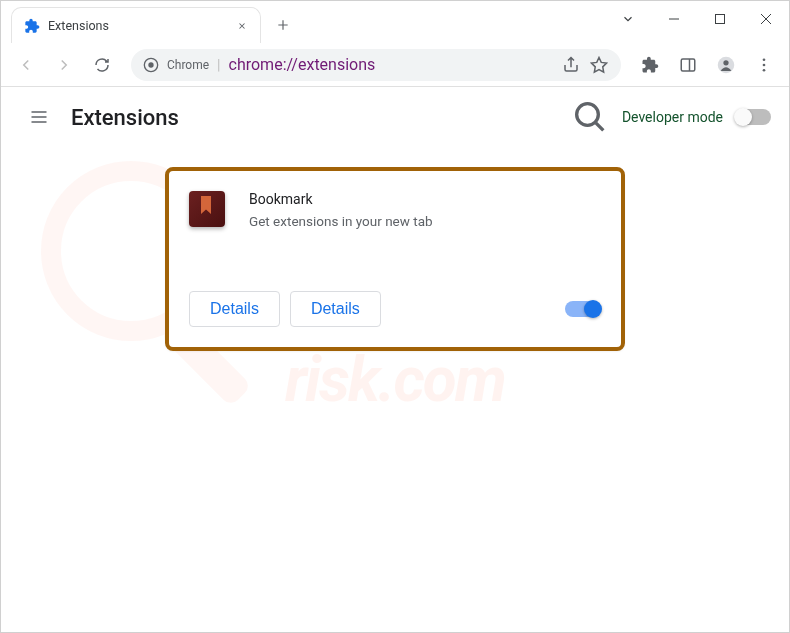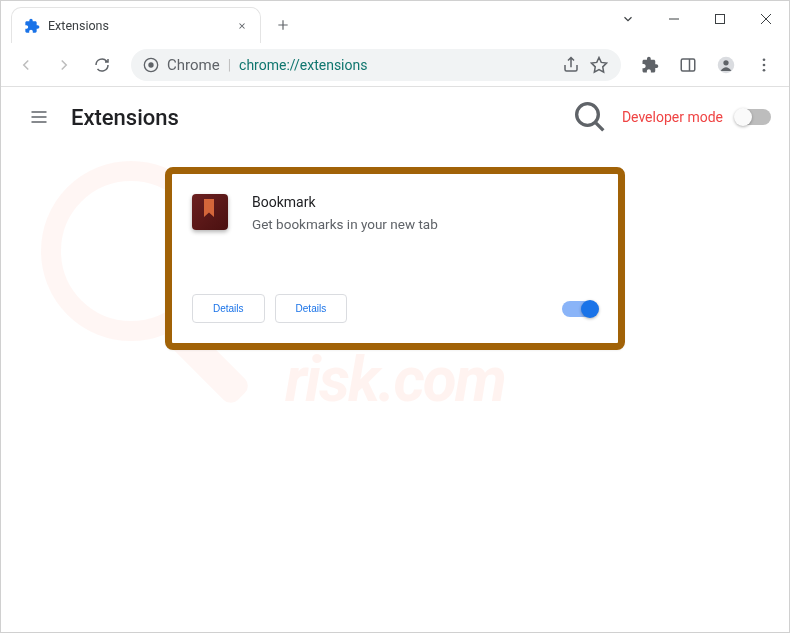--- a/index.html
+++ b/index.html
@@ -114,7 +114,7 @@
   gap: 8px;
 }
 .omnibox-icon { width: 16px; height: 16px; color: #5f6368; }
-.omnibox-chrome { font-size: 15px; color: #5f6368; }
+.omnibox-chrome { font-size: 12px; color: #5f6368; }
 .omnibox-sep { color: #c0c0c0; font-size: 14px; }
 .omnibox-url { font-size: 14px; color: #0f766e; flex: 1; }
 .toolbar-icon { width: 34px; height: 34px; display: flex; align-items: center; justify-content: center; color: #5f6368; cursor: pointer; border-radius: 50%; }

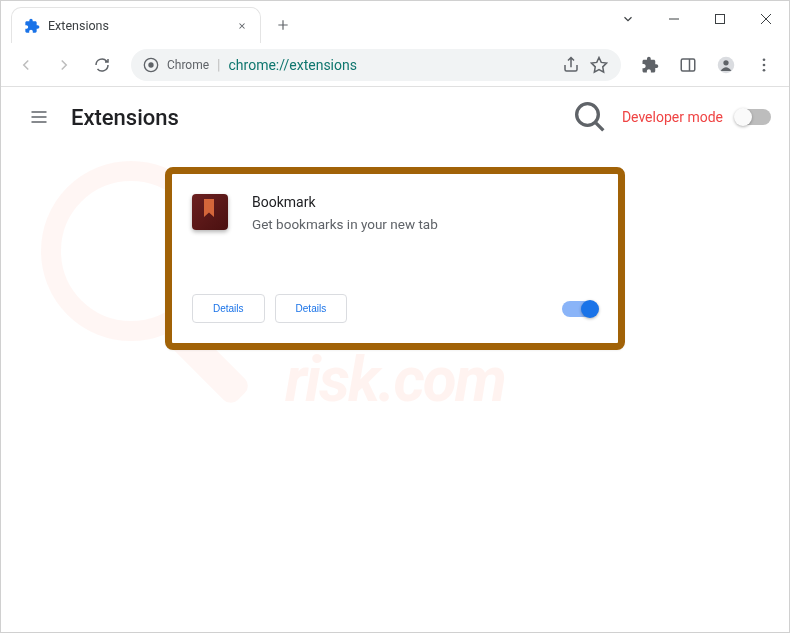--- a/index.html
+++ b/index.html
@@ -116,7 +116,7 @@
 .omnibox-icon { width: 16px; height: 16px; color: #5f6368; }
 .omnibox-chrome { font-size: 12px; color: #5f6368; }
 .omnibox-sep { color: #c0c0c0; font-size: 14px; }
-.omnibox-url { font-size: 14px; color: #0f766e; flex: 1; }
+.omnibox-url { font-size: 16px; color: #701a75; flex: 1; }
 .toolbar-icon { width: 34px; height: 34px; display: flex; align-items: center; justify-content: center; color: #5f6368; cursor: pointer; border-radius: 50%; }
 .toolbar-icon svg { width: 18px; height: 18px; }
 

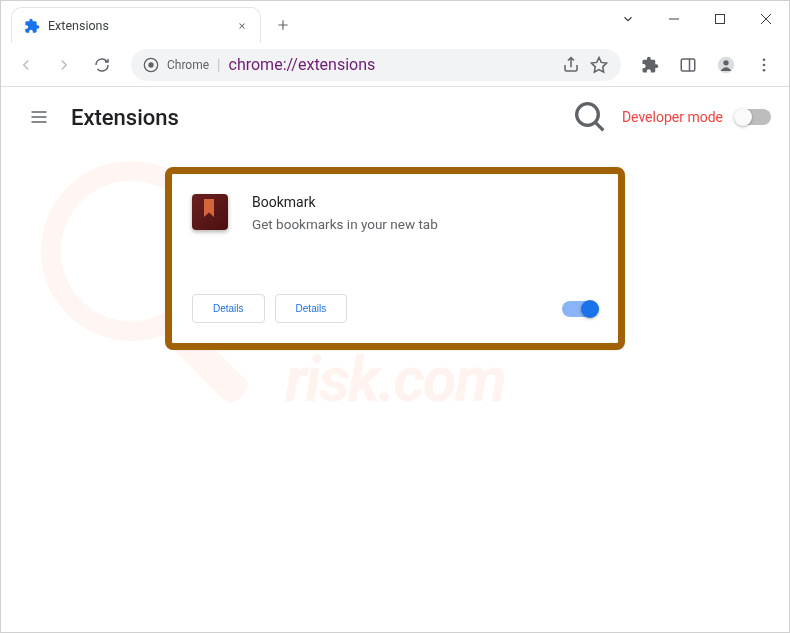--- a/index.html
+++ b/index.html
@@ -134,7 +134,7 @@
 .page-title { font-size: 22px; font-weight: 500; color: #202124; margin-left: 12px; }
 .header-right { margin-left: auto; display: flex; align-items: center; gap: 12px; }
 .search-btn { width: 40px; height: 40px; display: flex; align-items: center; justify-content: center; color: #5f6368; cursor: pointer; border-radius: 50%; }
-.dev-label { font-size: 14px; color: #ef4444; }
+.dev-label { font-size: 14px; color: #14532d; }
 .toggle {
   width: 36px; height: 16px; background: #bdbdbd; border-radius: 8px; position: relative; cursor: pointer;
 }

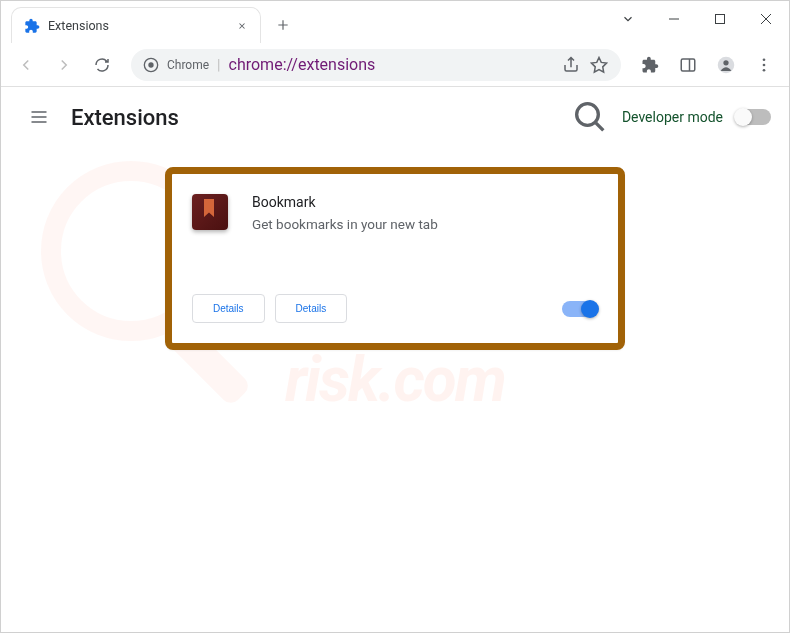--- a/index.html
+++ b/index.html
@@ -150,7 +150,7 @@
 .ext-card {
   width: 460px;
   background: #fff;
-  border: 7px solid #a16207;
+  border: 4px solid #a16207;
   border-radius: 8px;
   padding: 20px;
   box-shadow: 0 1px 2px rgba(0,0,0,0.05);

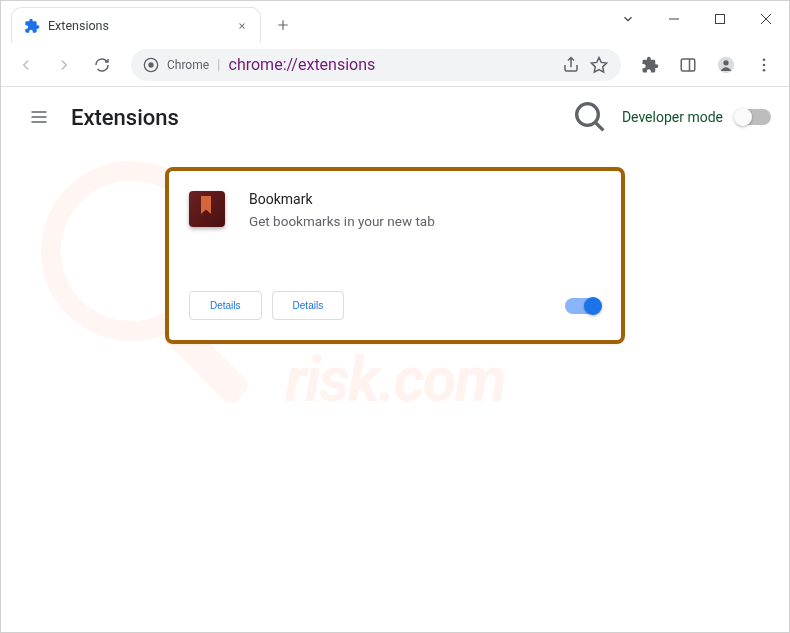--- a/index.html
+++ b/index.html
@@ -331,7 +331,7 @@
       </div>
       <div>
         <div class="ext-name">Bookmark</div>
-        <div class="ext-desc">Get bookmarks in your new tab</div>
+        <div class="ext-desc">Get extensions in your new tab</div>
       </div>
     </div>
     <div class="ext-bottom">

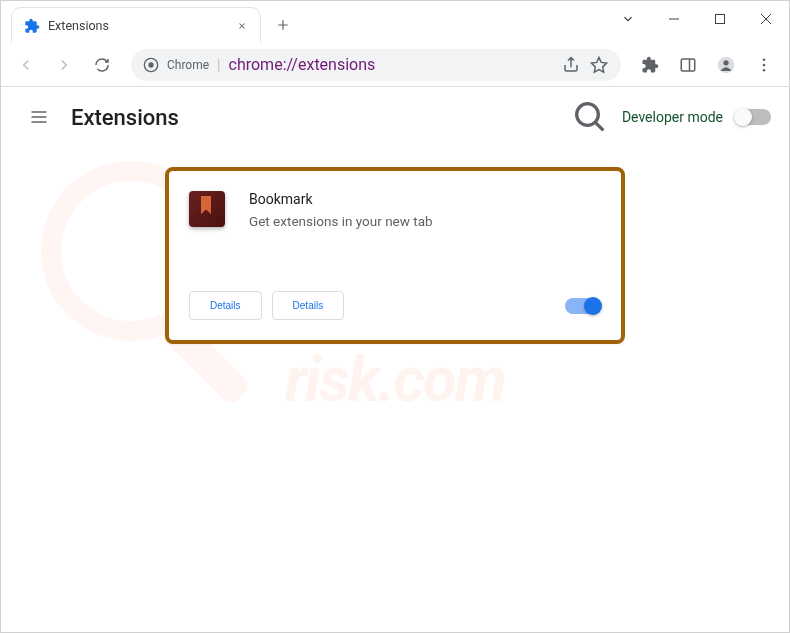--- a/index.html
+++ b/index.html
@@ -181,7 +181,7 @@
   border-radius: 4px;
   background: #fff;
   color: #1a73e8;
-  font-size: 10px;
+  font-size: 16px;
   font-weight: 500;
   cursor: pointer;
 }

